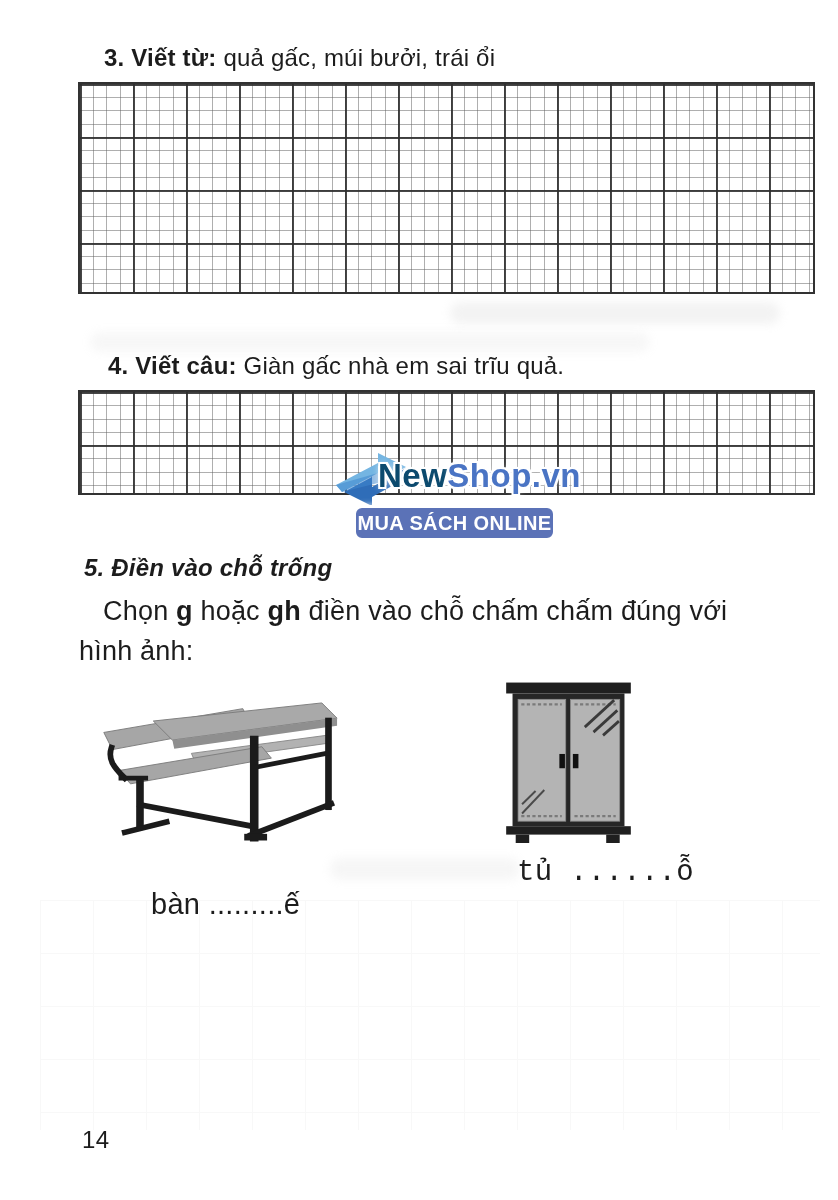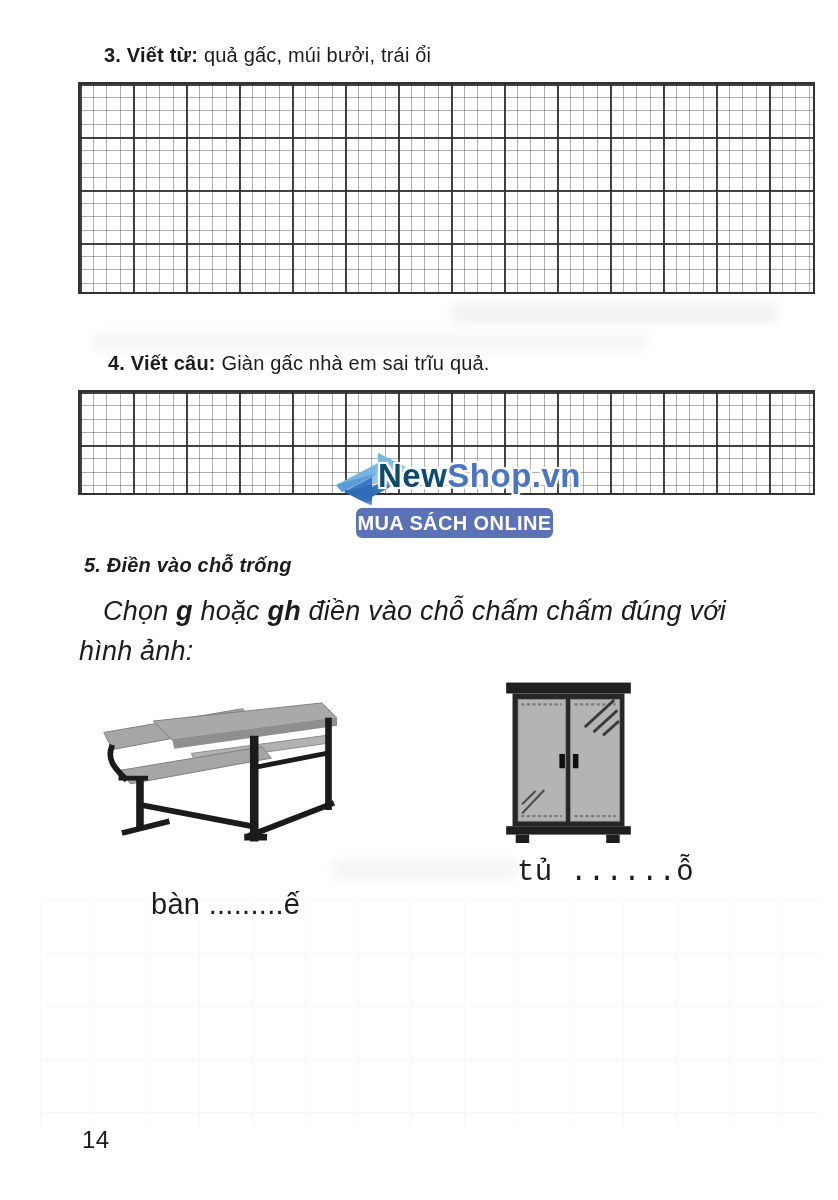--- a/index.html
+++ b/index.html
@@ -11,7 +11,7 @@
   }
   .abs{position:absolute;}
   .b{font-weight:700;}
-  .heading{font-size:20px;letter-spacing:.2px;white-space:nowrap;}
+  .heading{font-size:24px;letter-spacing:.2px;white-space:nowrap;}
   .bodytext{font-size:27px;letter-spacing:.2px;white-space:nowrap;font-style:italic;}
 
   

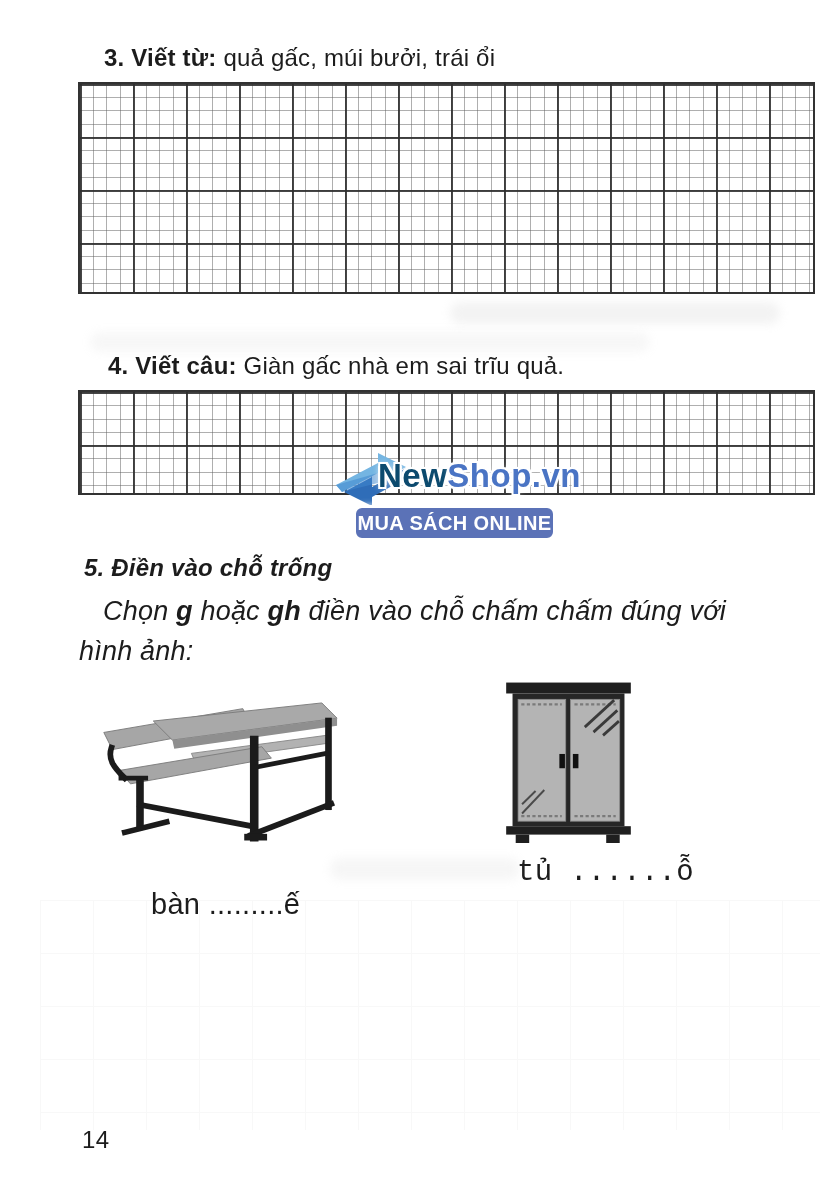--- a/index.html
+++ b/index.html
@@ -12,7 +12,7 @@
   .abs{position:absolute;}
   .b{font-weight:700;}
   .heading{font-size:24px;letter-spacing:.2px;white-space:nowrap;}
-  .bodytext{font-size:27px;letter-spacing:.2px;white-space:nowrap;font-style:italic;}
+  .bodytext{font-size:27px;letter-spacing:.2px;white-space:nowrap;}
 
   
   .writing-grid{

